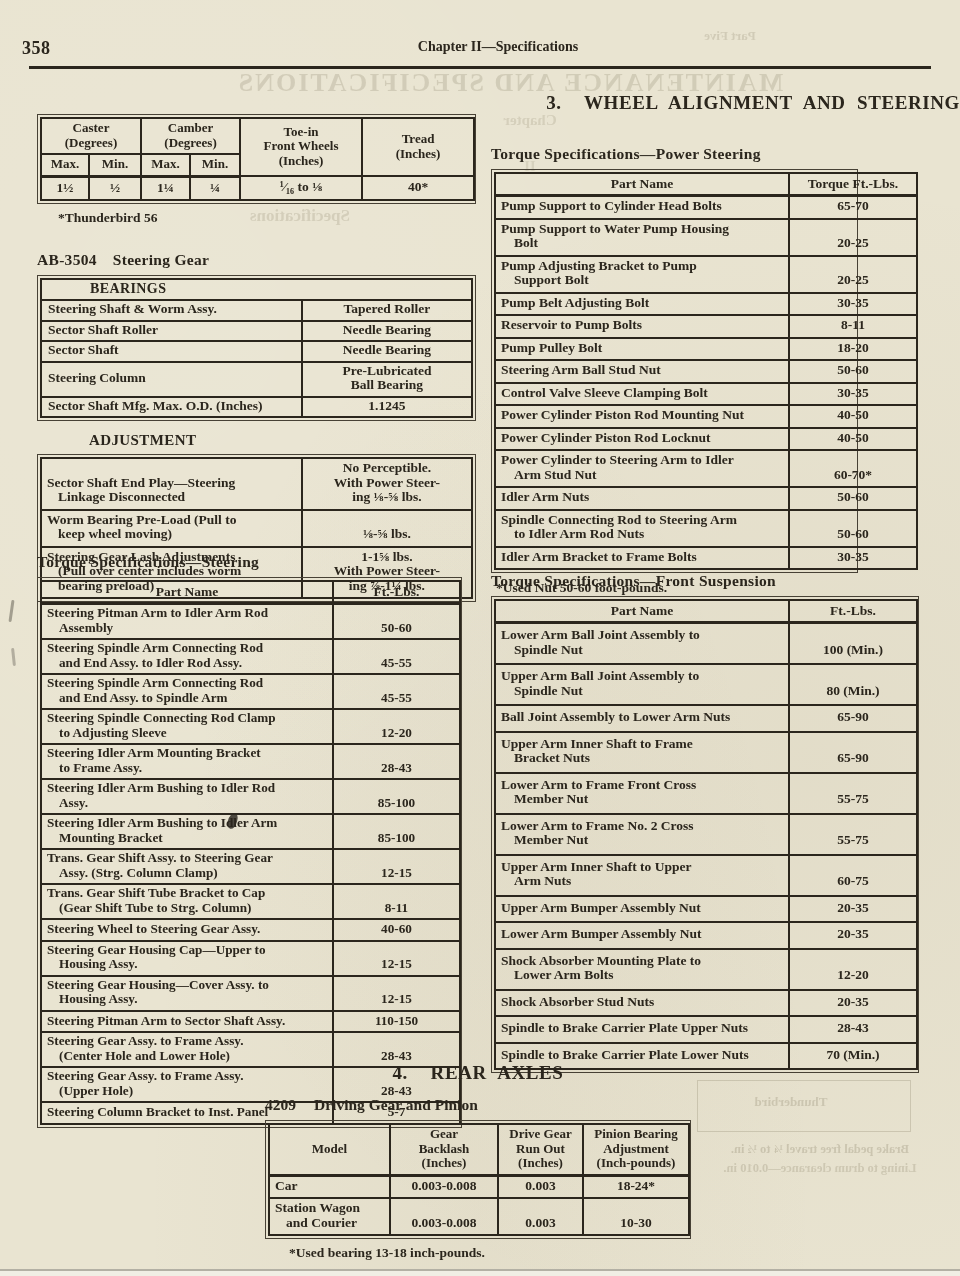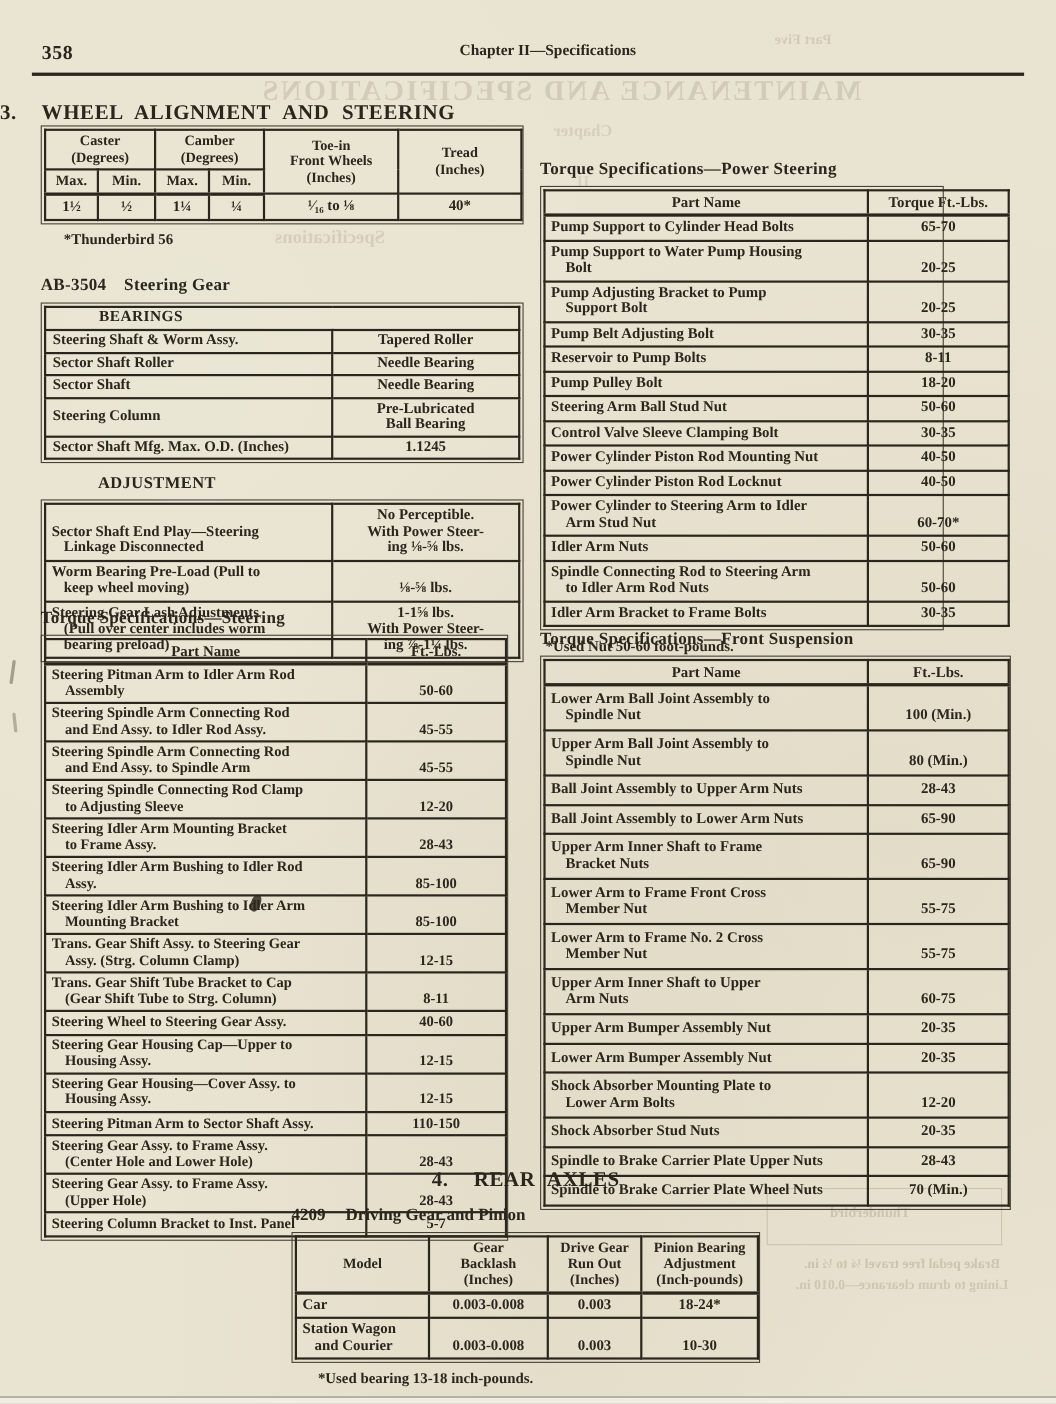--- a/index.html
+++ b/index.html
@@ -27,7 +27,7 @@
   .ghost-box{position:absolute;border:1px solid rgba(110,100,72,.22);}
 
   
-  .hdr-pagenum{position:absolute;left:38px;top:38px;font-size:18px;letter-spacing:.5px;}
+  .hdr-pagenum{position:absolute;left:22px;top:38px;font-size:18px;letter-spacing:.5px;}
   .hdr-chapter{position:absolute;left:18px;top:39px;width:100%;text-align:center;font-size:14px;}
   .hdr-rule{position:absolute;left:29px;top:66px;width:902px;height:3px;background:var(--ink);}
 

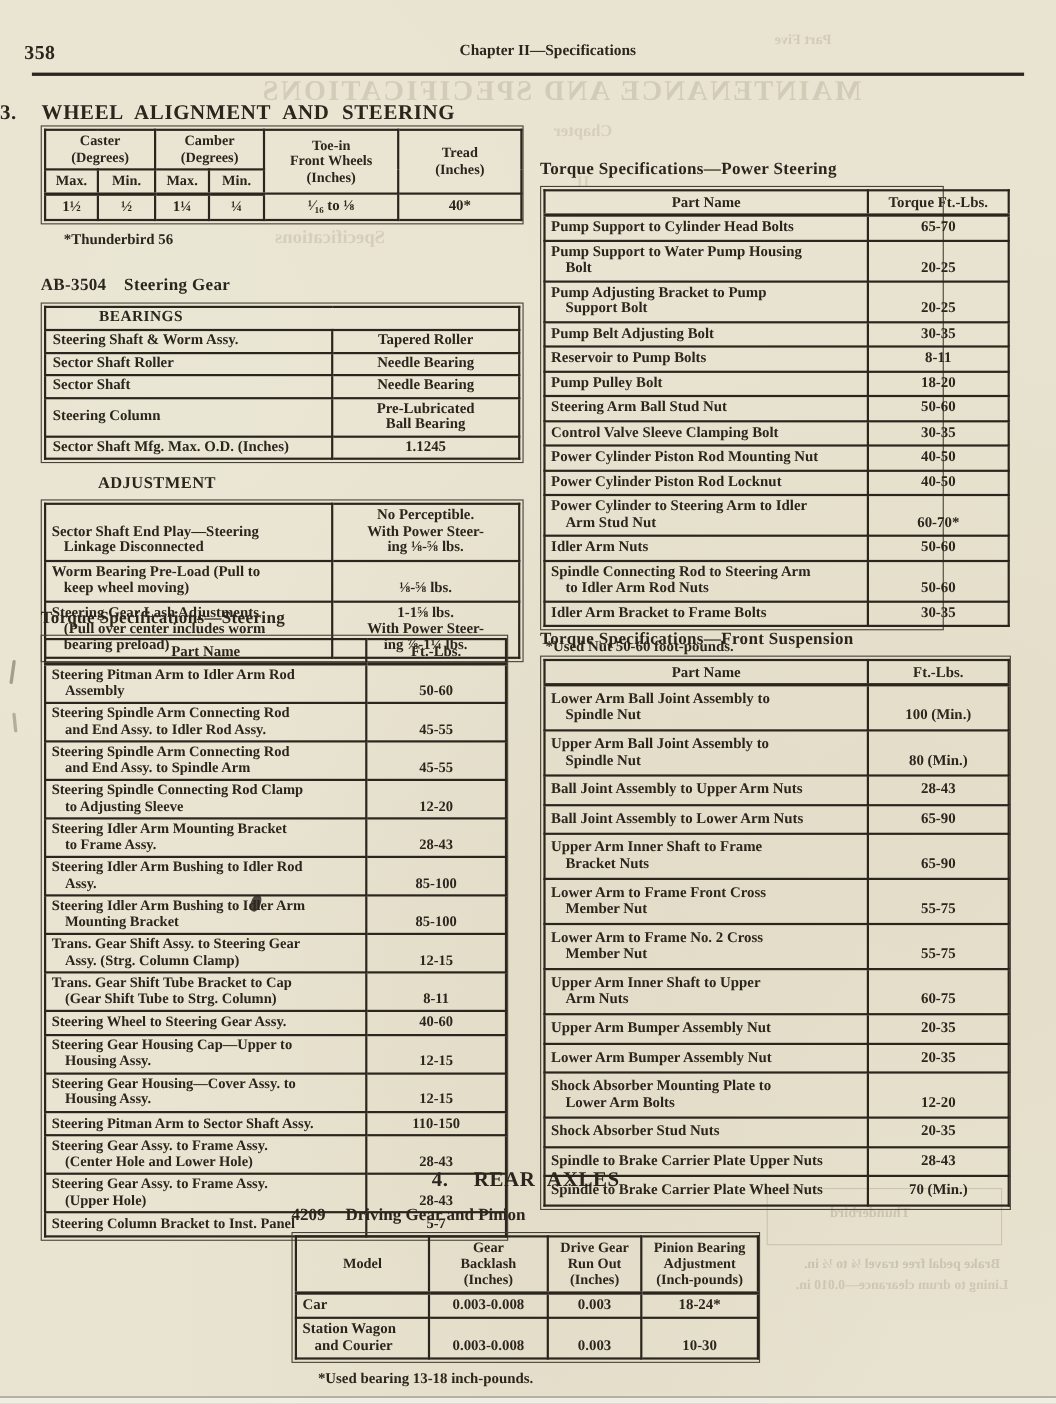--- a/index.html
+++ b/index.html
@@ -31,7 +31,7 @@
   .hdr-chapter{position:absolute;left:18px;top:39px;width:100%;text-align:center;font-size:14px;}
   .hdr-rule{position:absolute;left:29px;top:66px;width:902px;height:3px;background:var(--ink);}
 
-  .sec-title{position:absolute;left:0;width:100%;text-align:left;font-size:19px;letter-spacing:.6px;word-spacing:6px;white-space:pre;}
+  .sec-title{position:absolute;left:0;width:100%;text-align:right;font-size:19px;letter-spacing:.6px;word-spacing:6px;white-space:pre;}
   .sec-title-3{top:92px;}
 
   

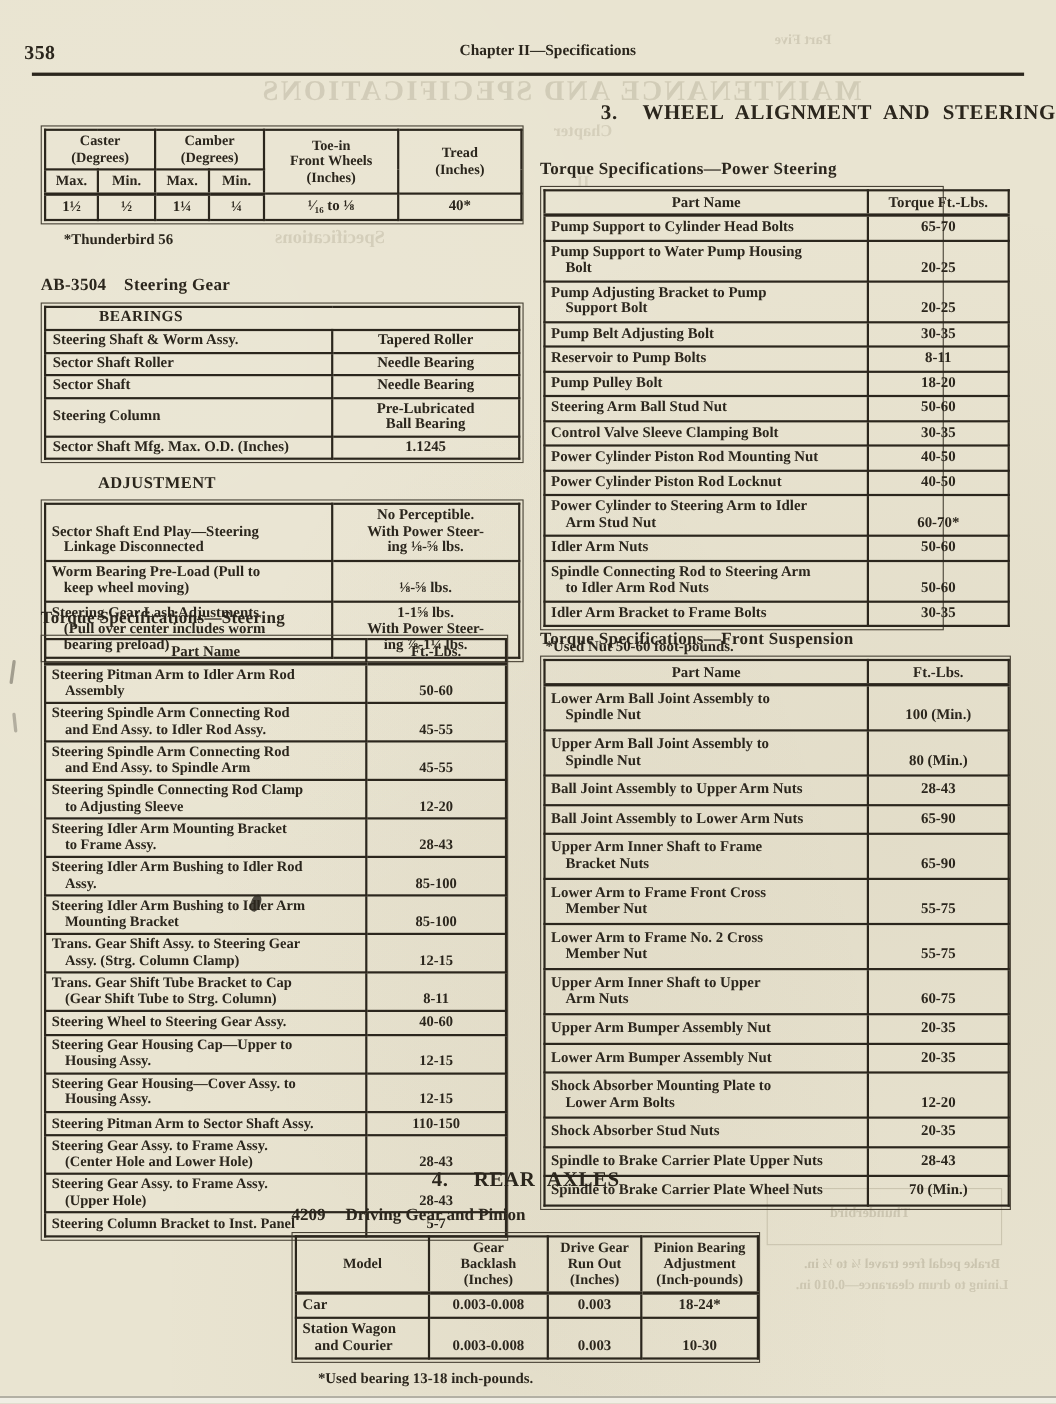--- a/index.html
+++ b/index.html
@@ -426,10 +426,6 @@
               <td class="val">80 (Min.)</td>
             </tr>
         <tr>
-              <td class="name">Ball Joint Assembly to Upper Arm Nuts</td>
-              <td class="val">28-43</td>
-            </tr>
-        <tr>
               <td class="name">Ball Joint Assembly to Lower Arm Nuts</td>
               <td class="val">65-90</td>
             </tr>

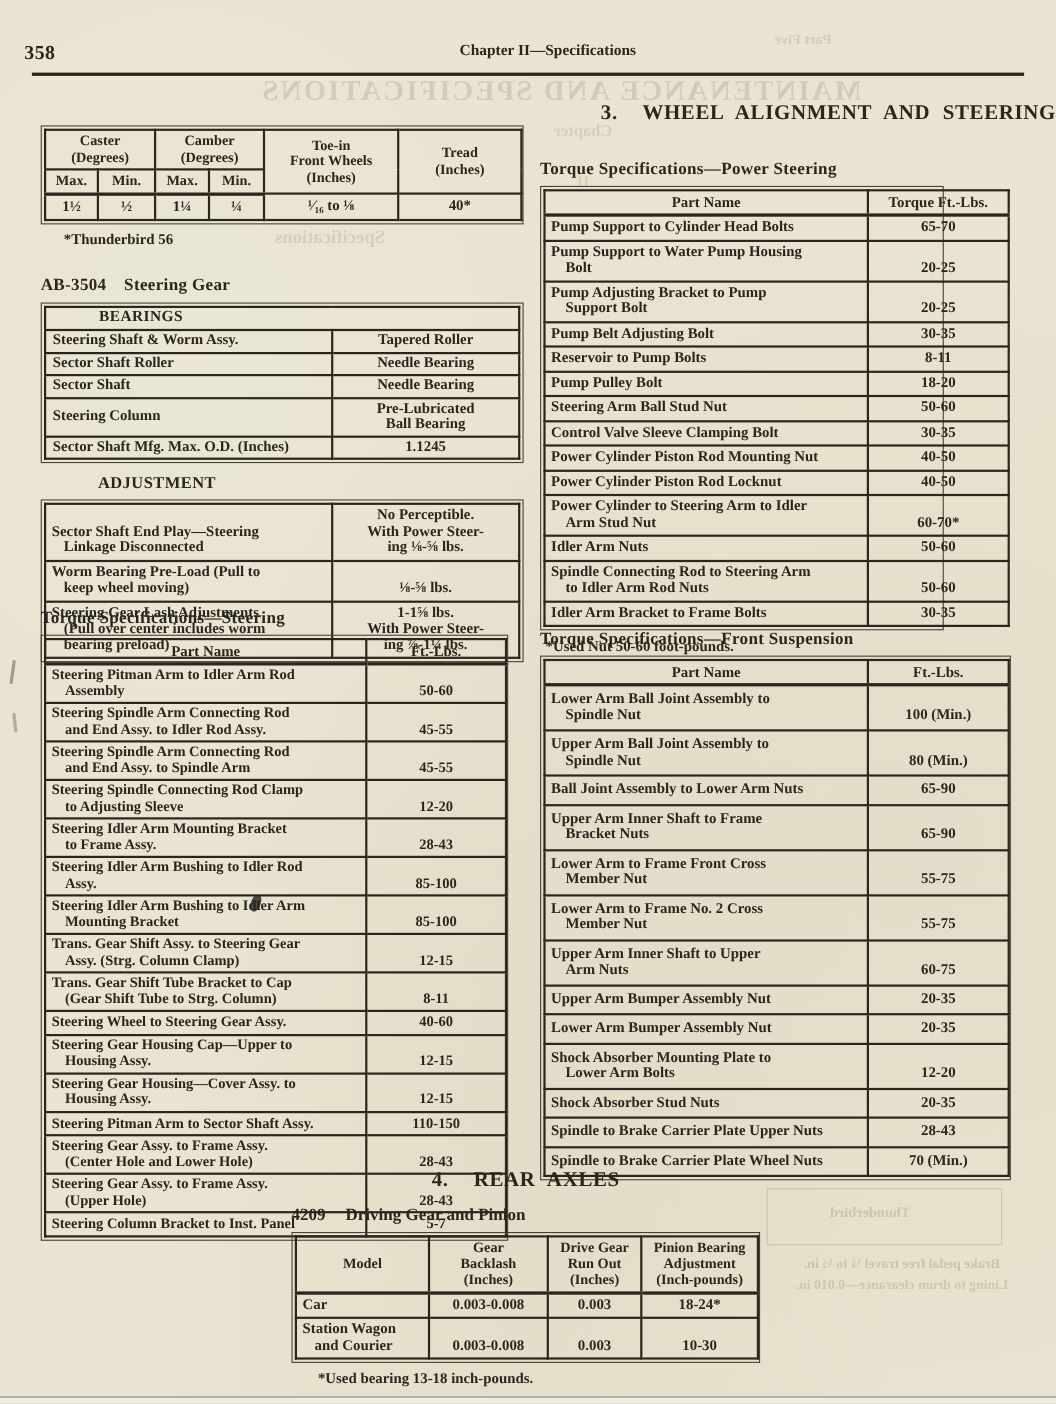--- a/index.html
+++ b/index.html
@@ -471,7 +471,7 @@
               <td class="val">28-43</td>
             </tr>
         <tr>
-              <td class="name">Spindle to Brake Carrier Plate Wheel Nuts</td>
+              <td class="name">Spindle to Brake Carrier Plate Lower Nuts</td>
               <td class="val">70 (Min.)</td>
             </tr>
       </tbody>

